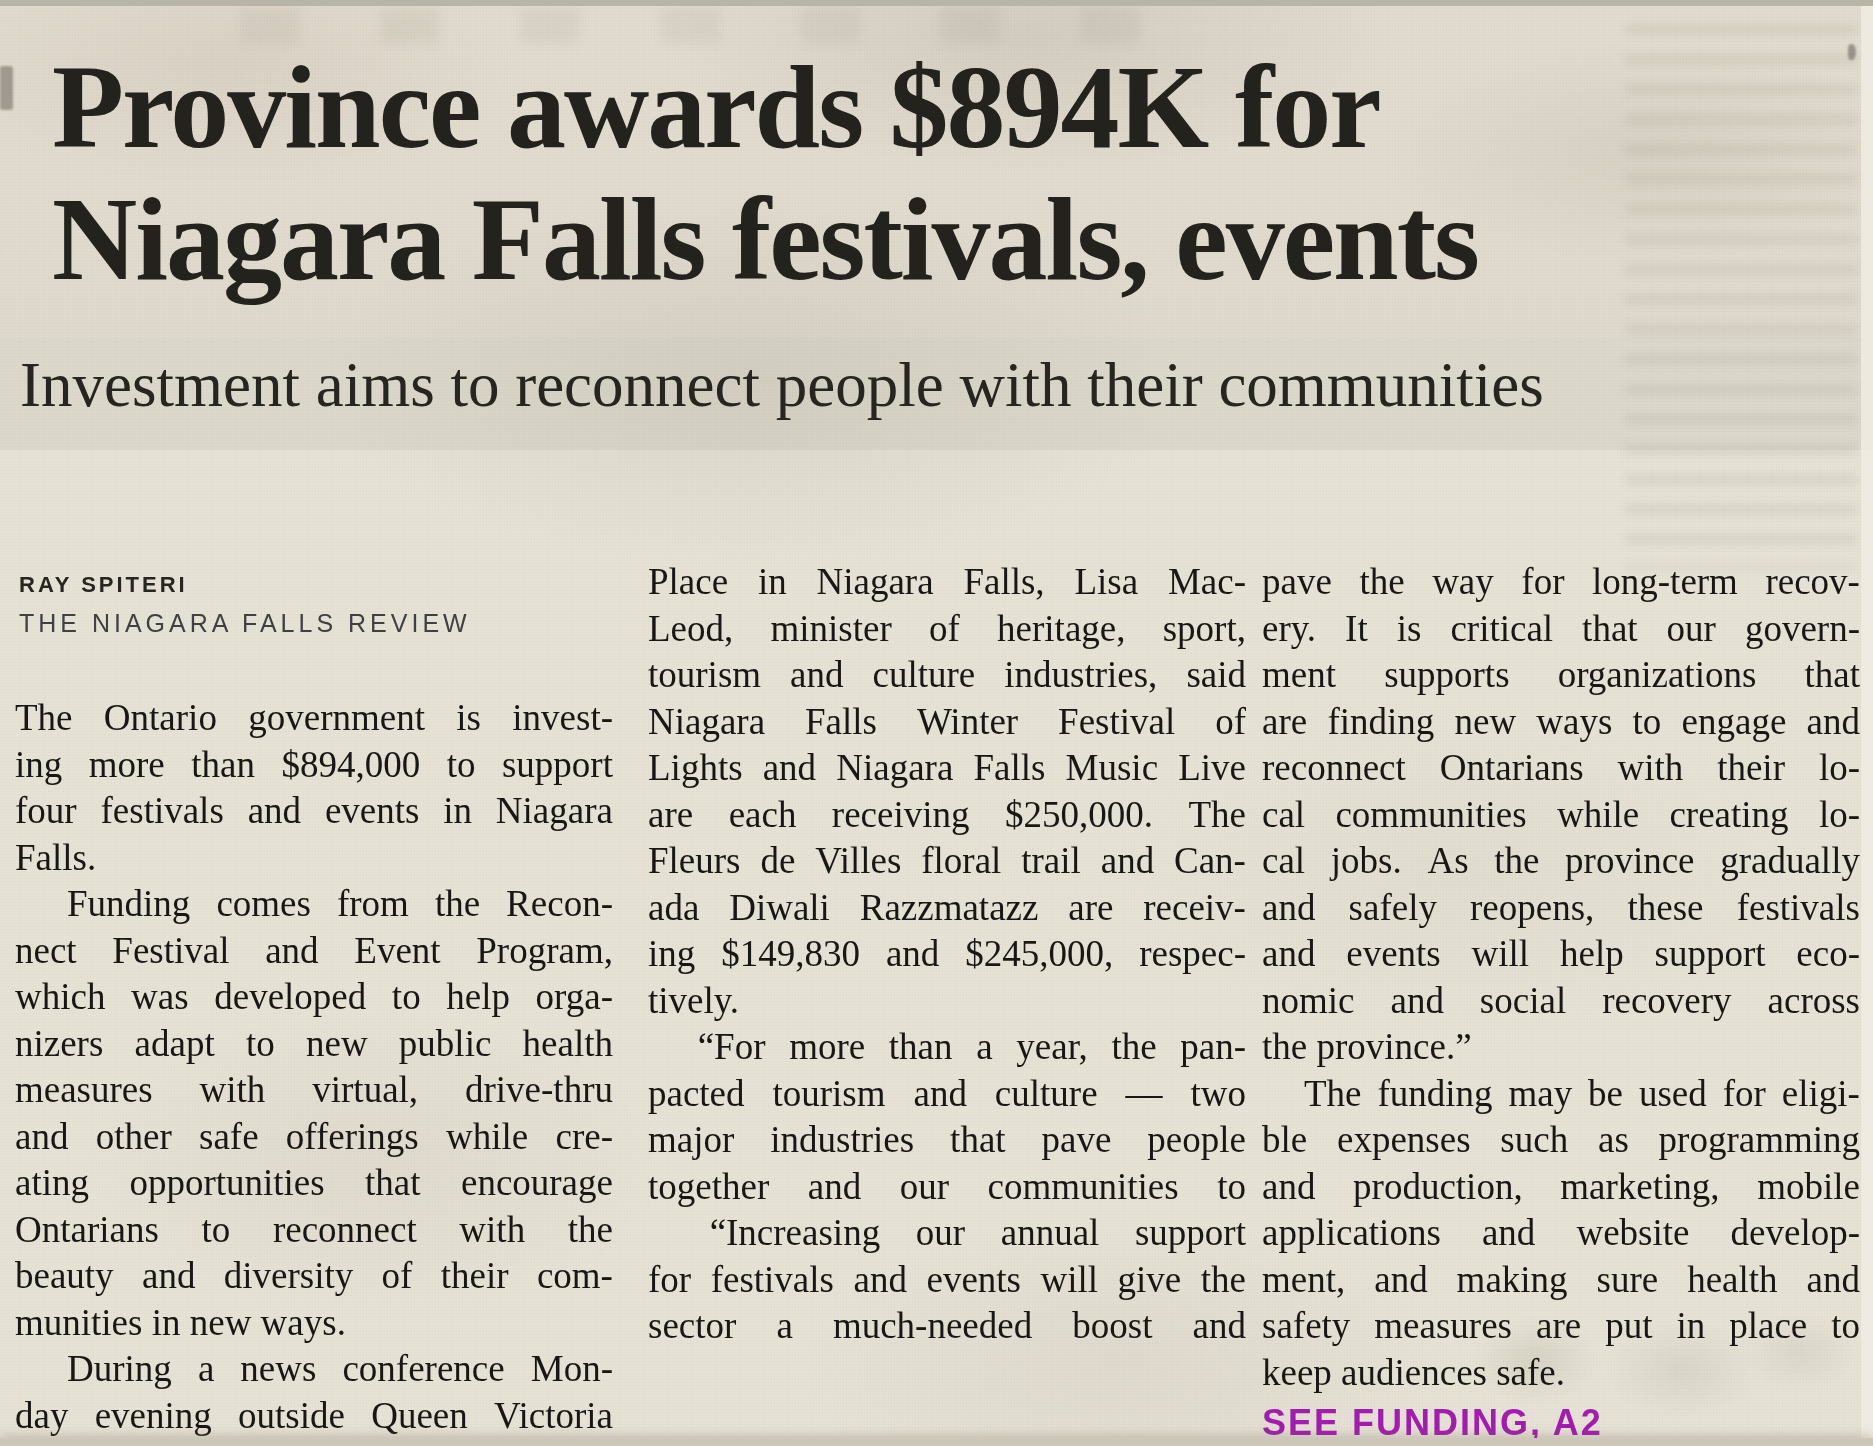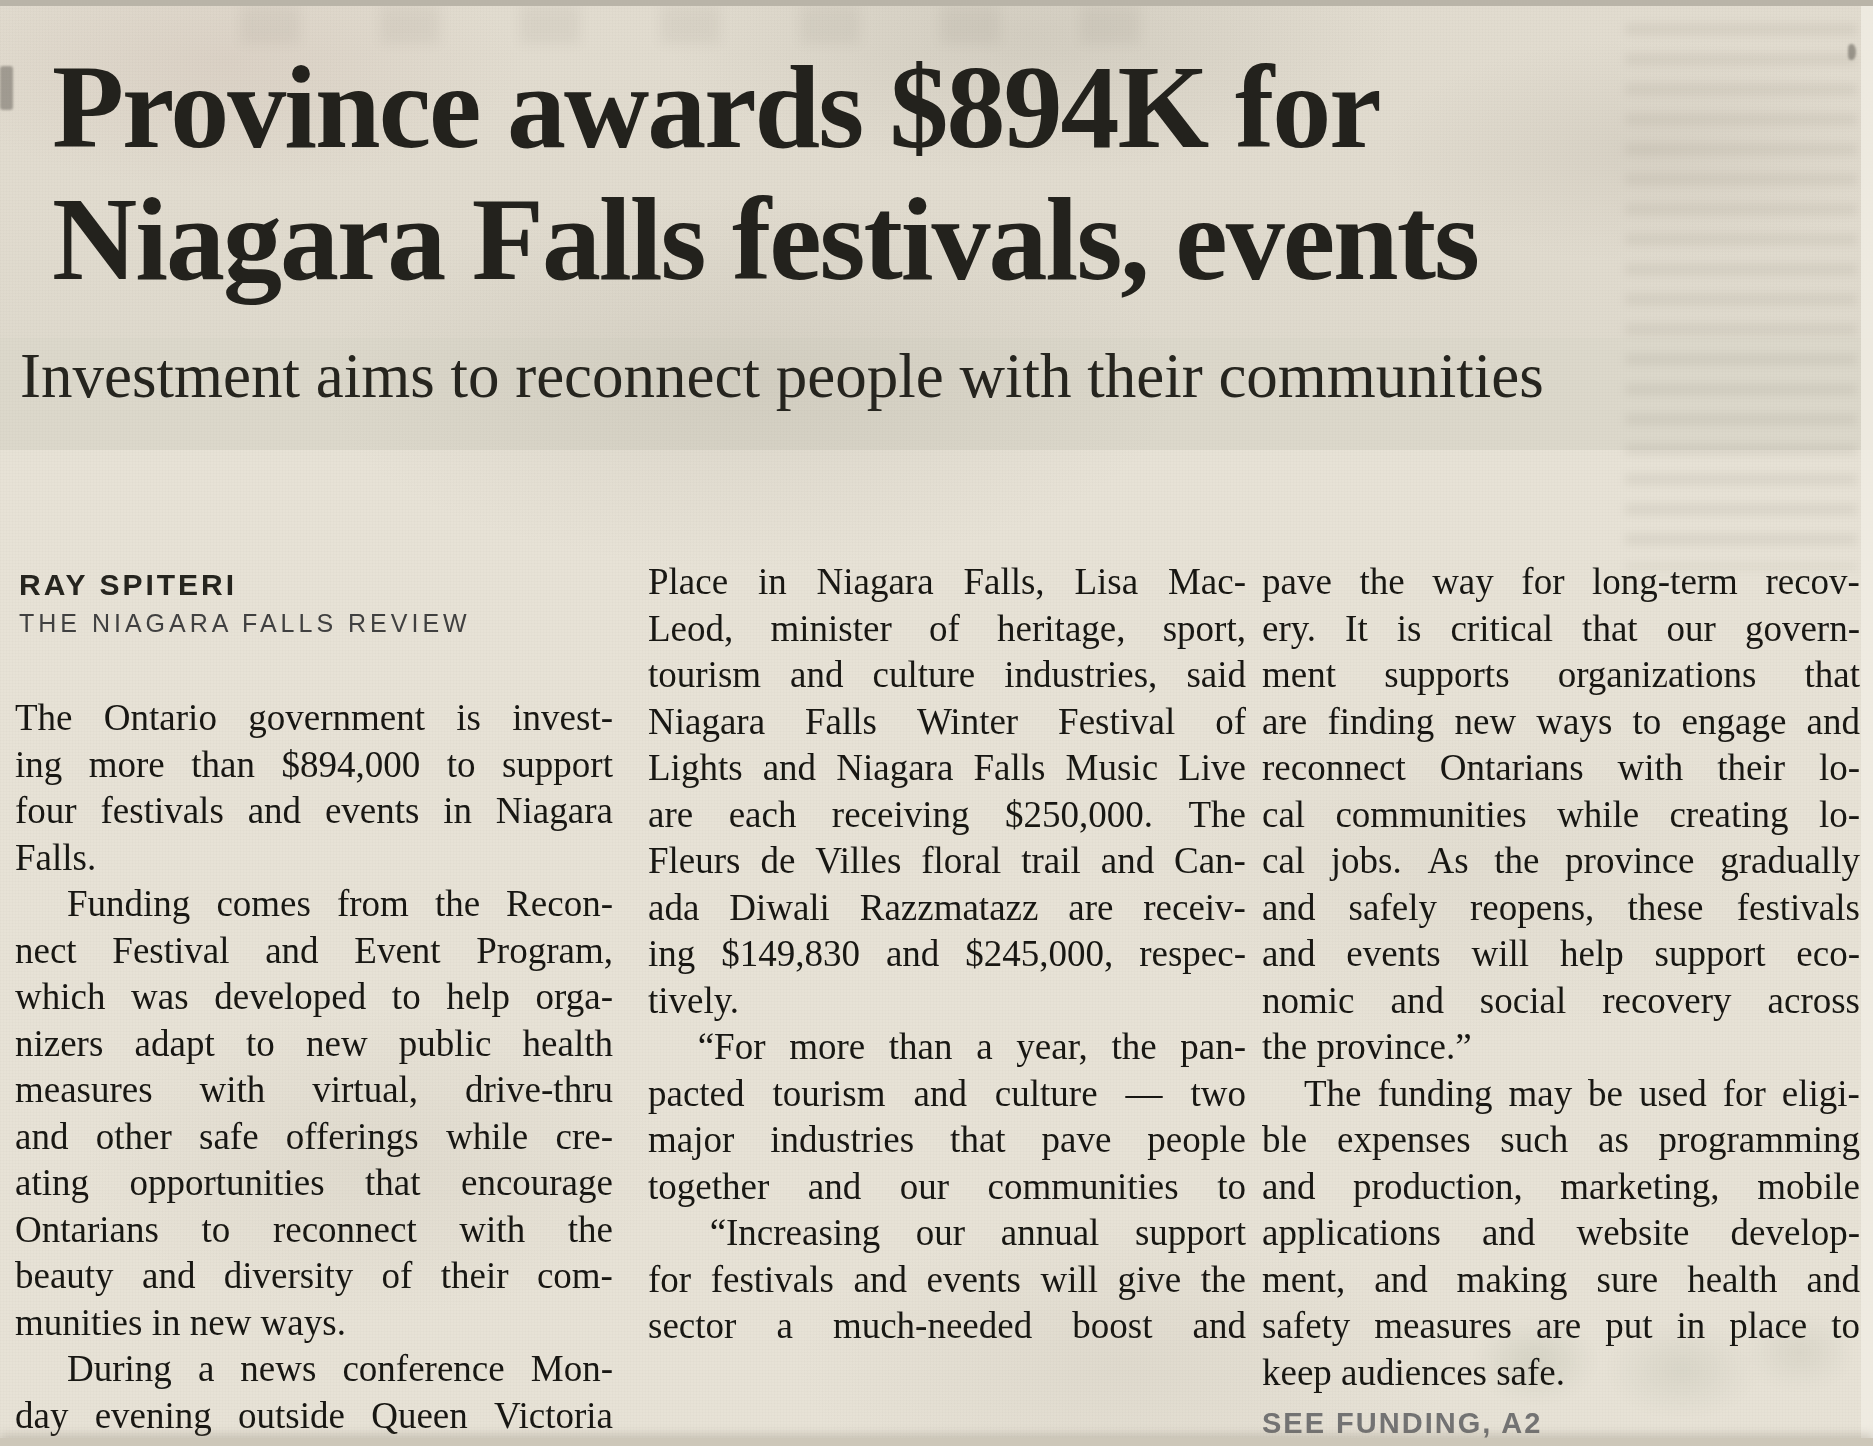--- a/index.html
+++ b/index.html
@@ -43,7 +43,7 @@
     color:#23221d;white-space:nowrap;
   }
   .subheadline{
-    position:absolute;left:20px;top:320px;z-index:2;margin:0;
+    position:absolute;left:20px;top:329px;z-index:2;margin:0;
     font-weight:400;font-size:63px;line-height:100px;letter-spacing:0;
     color:#26251f;white-space:nowrap;
   }

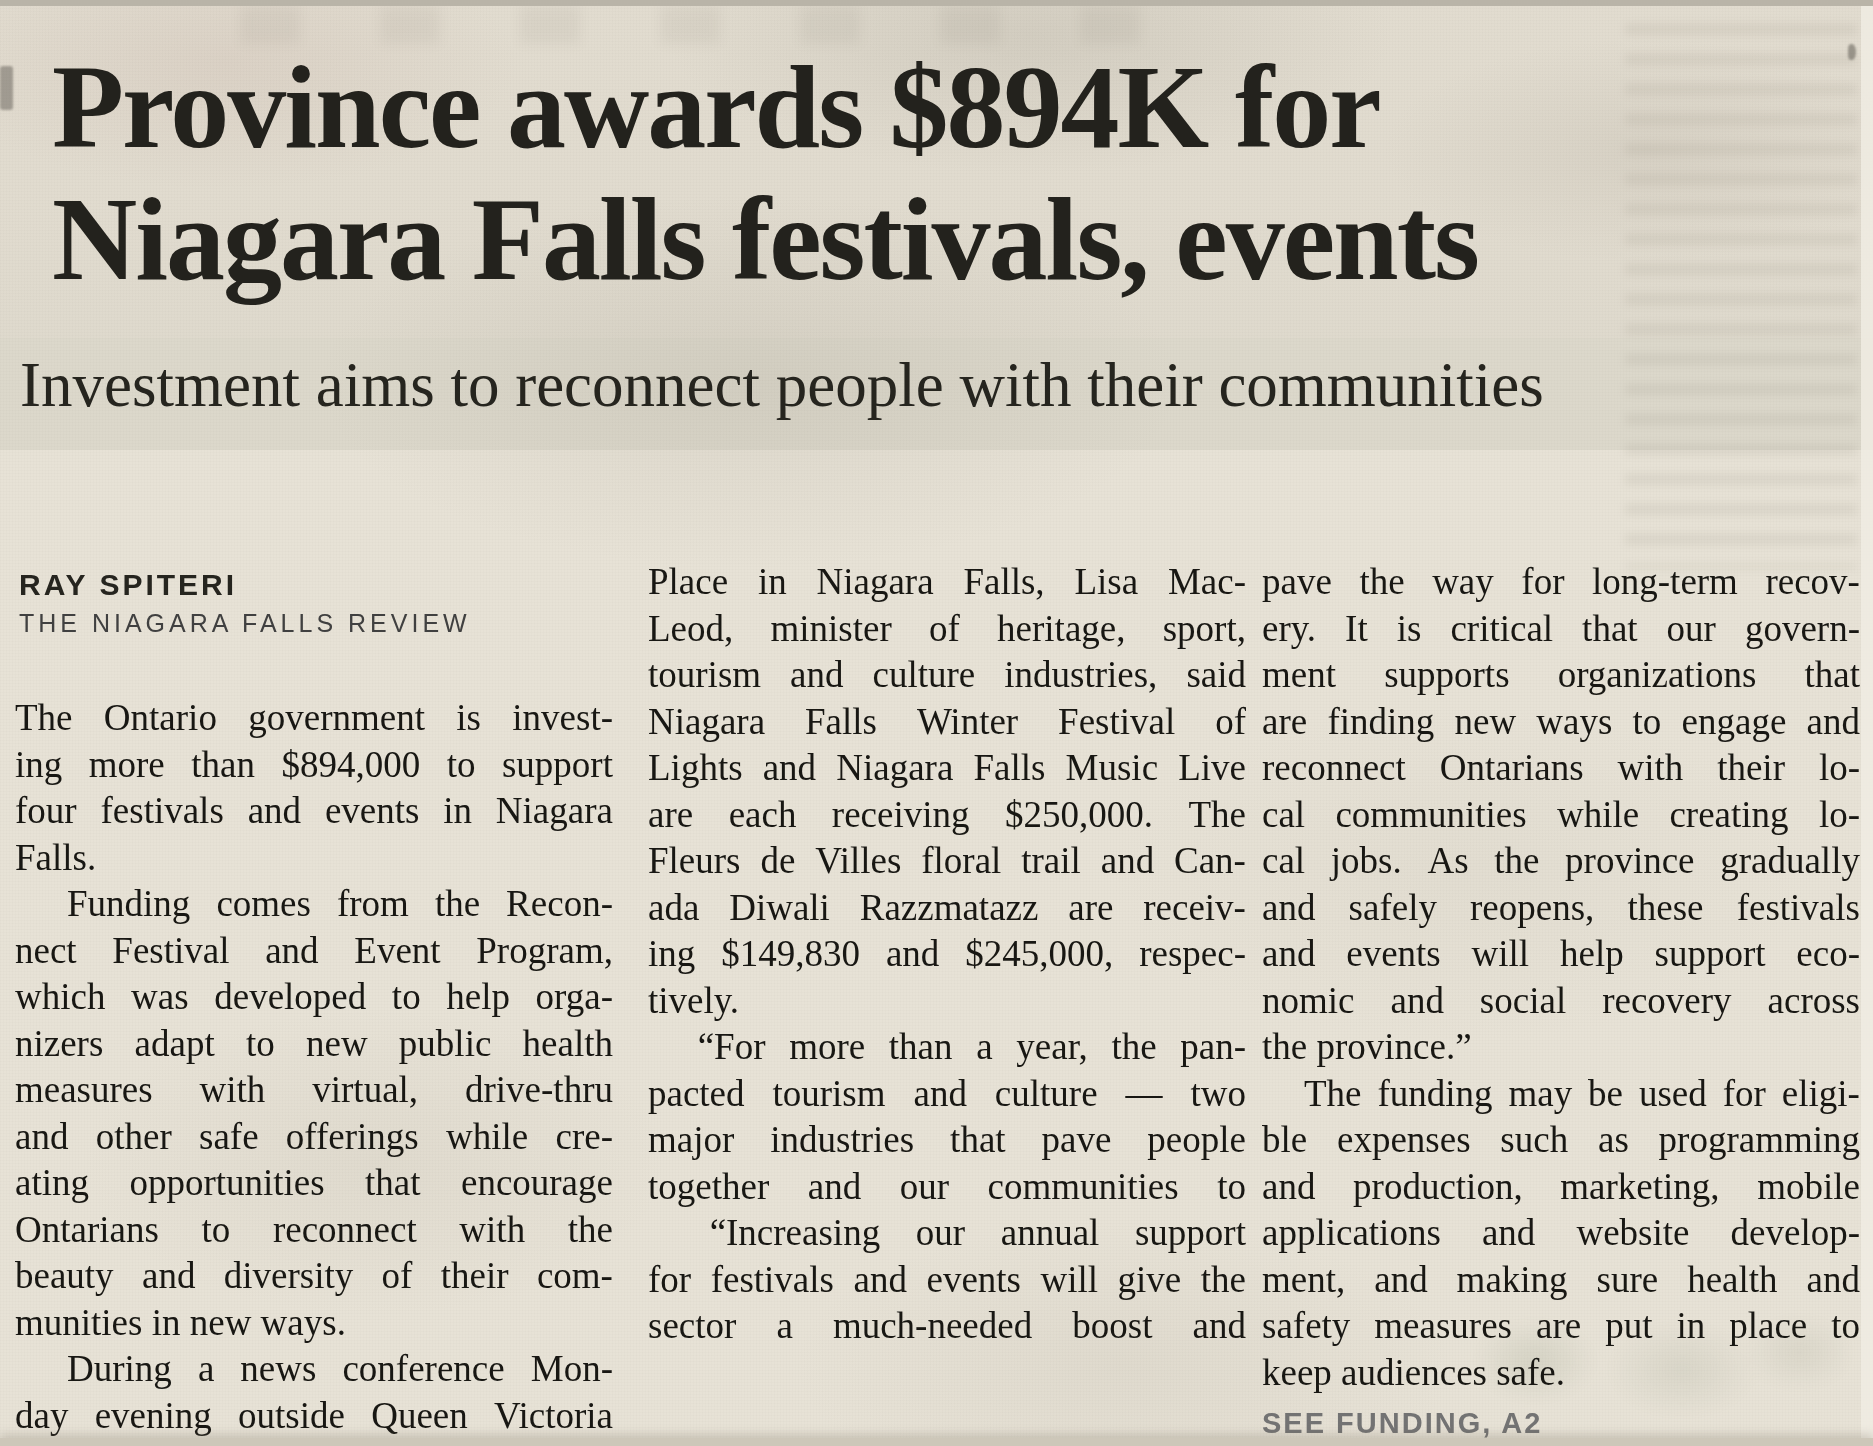--- a/index.html
+++ b/index.html
@@ -54,7 +54,7 @@
   .col-3{left:1262px;}
   .byline{font-family:"Liberation Sans", sans-serif;margin:6px 0 54px 4px;}
   .byline-author{
-    font-weight:700;font-size:30px;line-height:40px;letter-spacing:3px;color:#26251f;
+    font-weight:700;font-size:22px;line-height:40px;letter-spacing:3px;color:#26251f;
   }
   .byline-pub{
     font-weight:400;font-size:25px;line-height:36px;letter-spacing:4px;color:#404040;

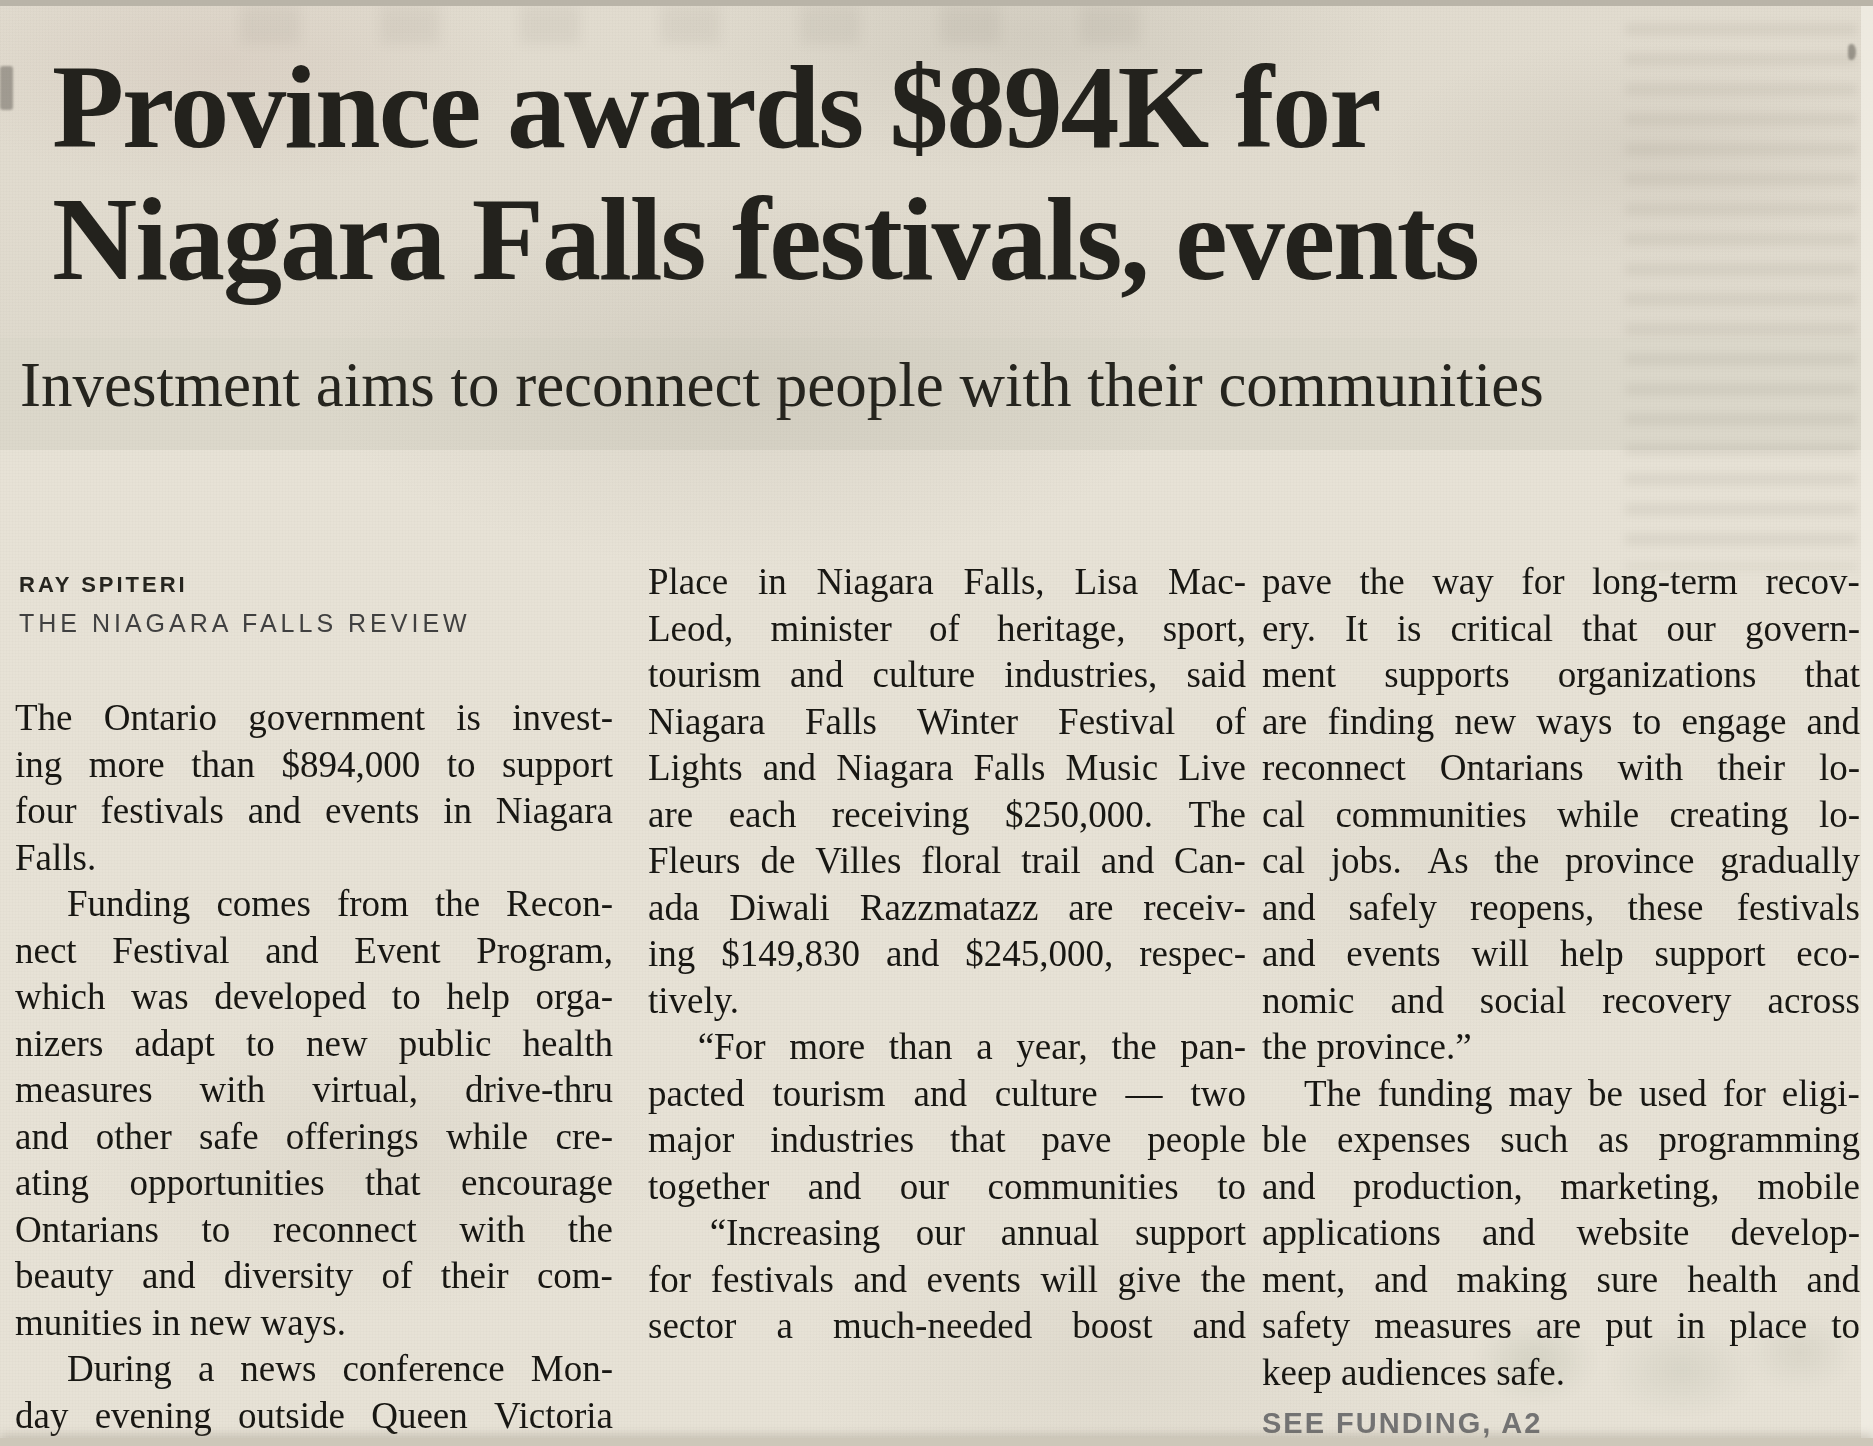--- a/index.html
+++ b/index.html
@@ -69,7 +69,7 @@
   .bline.last{display:block;text-align:left;}
   .bline.continuation{
     font-family:"Liberation Sans", sans-serif;font-weight:700;
-    font-size:29px;letter-spacing:2px;color:#737373;padding-top:4px;
+    font-size:36px;letter-spacing:2px;color:#a21caf;padding-top:4px;
   }
   
   .artifact{position:absolute;pointer-events:none;}

